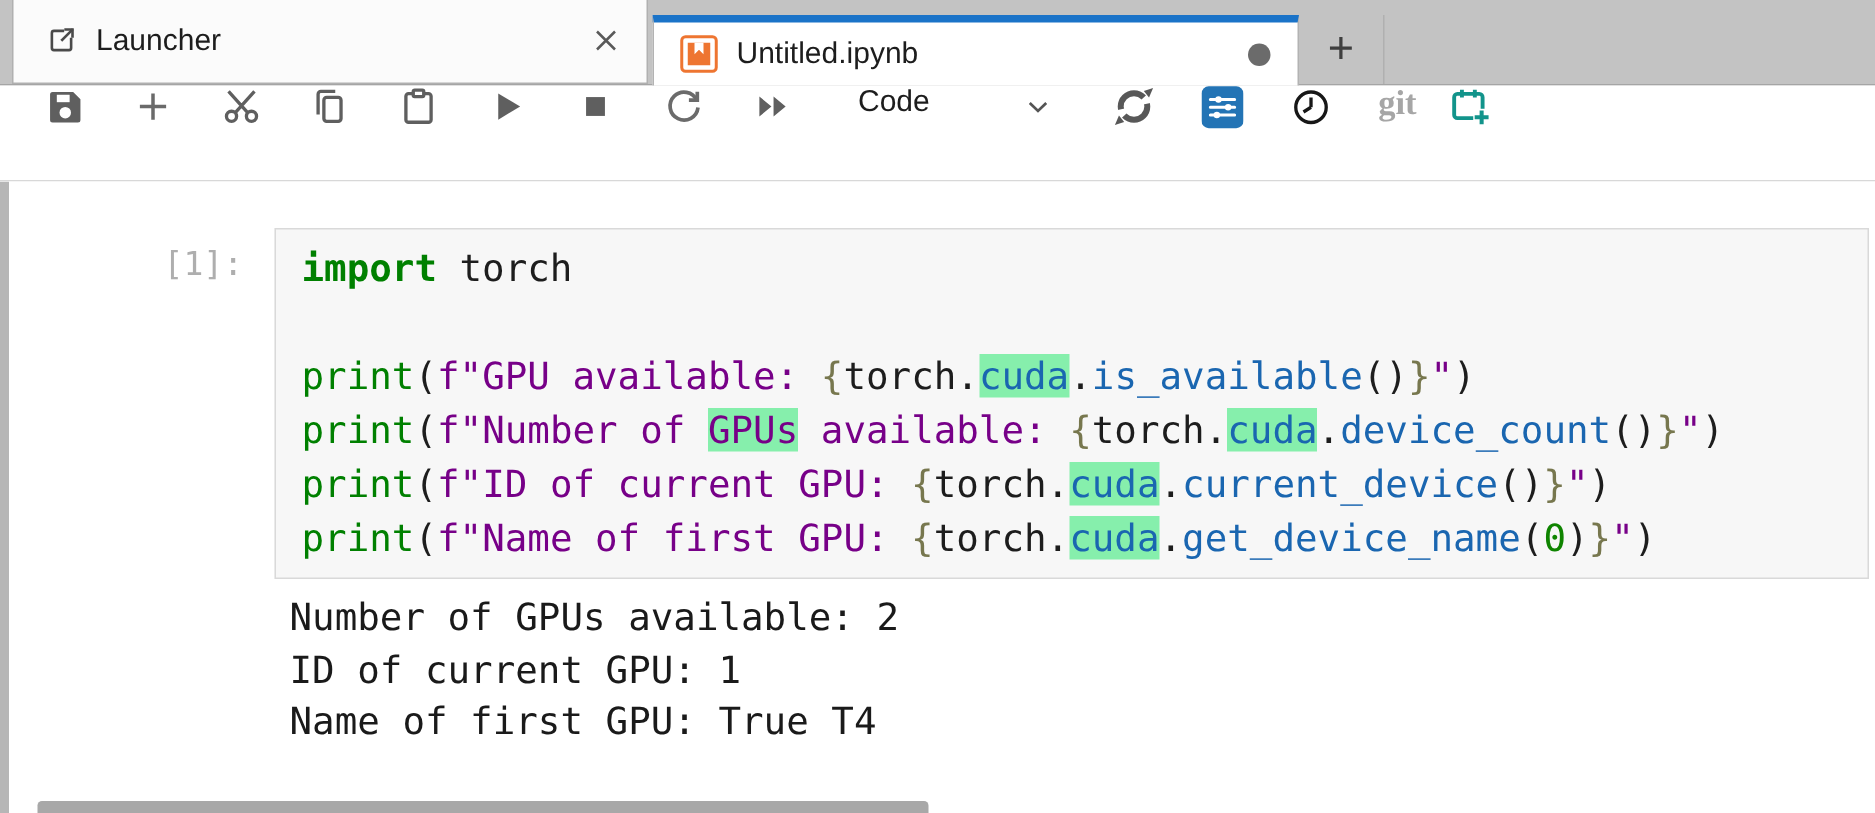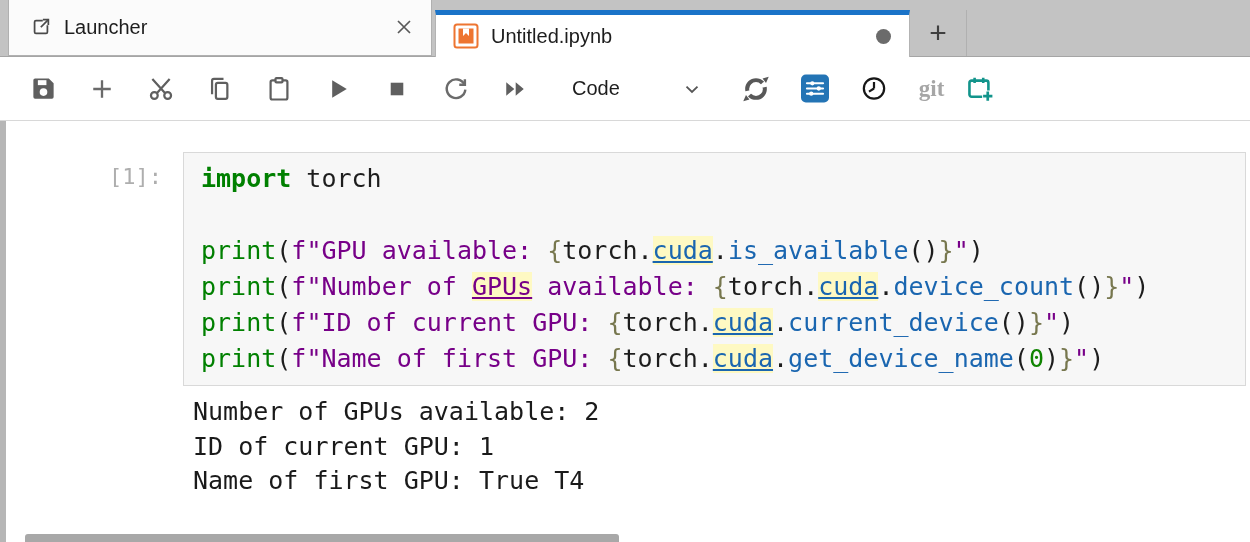--- a/index.html
+++ b/index.html
@@ -13,7 +13,7 @@
   .tab { display:flex; align-items:center; cursor:pointer; }
   .tab-launcher { width:424px; height:58px; background:#fbfbfb; border:1px solid #b0b0b0;
                   padding:0 16px 0 21px; }
-  .tab-active { width:475px; height:47px; background:#ffffff; border-left:1px solid #b3b3b3;
+  .tab-active { width:431px; height:47px; background:#ffffff; border-left:1px solid #b3b3b3;
                 border-right:1px solid #b3b3b3; border-top:5px solid #1a73c8;
                 margin-bottom:-1px; z-index:2; padding:0 18px 0 17px; position:relative;text-align:right; }
   .tab-label { font-size:20px; color:#1d1d1d; margin-left:12px; white-space:nowrap; }

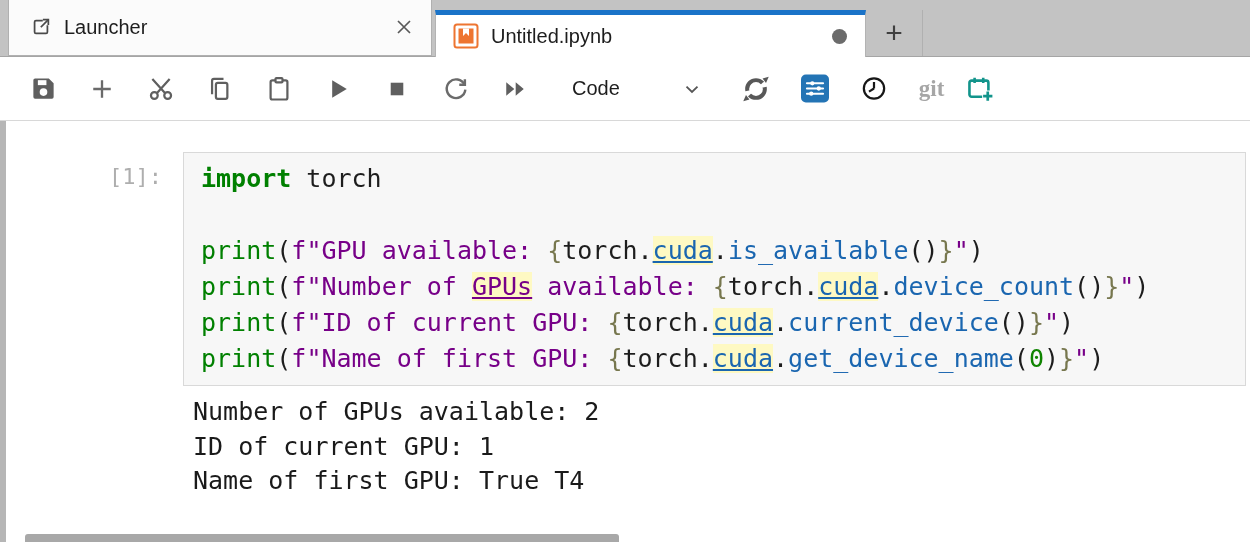--- a/index.html
+++ b/index.html
@@ -25,7 +25,7 @@
 
   
   .toolbar { height:64px; background:#fff; border-bottom:1px solid #d8d8d8;
-             display:flex; align-items:center; padding-left:29px; flex:0 0 auto; }
+             display:flex; padding-left:29px; flex:0 0 auto; }
   .tbtn { width:28px; height:28px; display:flex; align-items:center; justify-content:center;
           margin-right:31px; cursor:pointer; flex:0 0 auto; }
   .celltype { font-size:20px; color:#1d1d1d; margin-left:12px; margin-right:58px; cursor:pointer; }

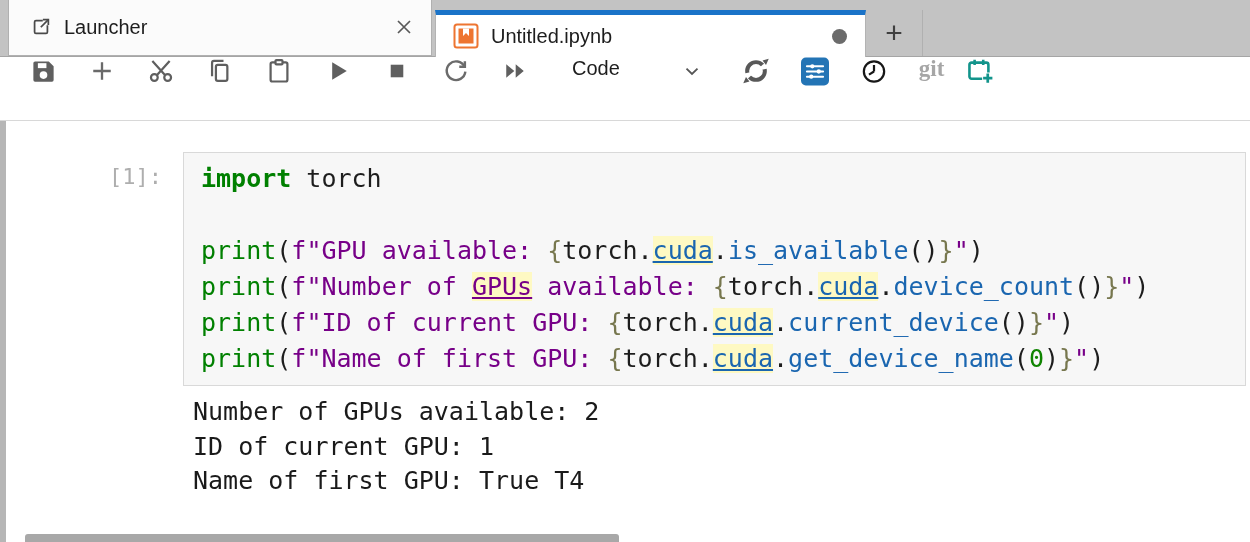--- a/index.html
+++ b/index.html
@@ -50,7 +50,7 @@
   .tk-br { color:#77774e; }
   .tk-pr { color:#1a66b0; }
   .tk-nu { color:#0f8400; }
-  .tk-hl { background:#fef9c3;text-decoration:underline; }
+  .tk-hl { background:#86efac; }
   .outputs { margin-left:183px; padding-left:10px; margin-top:9px; }
   .outline { font-family:"DejaVu Sans Mono","Liberation Mono",monospace; font-size:25px;
              line-height:34.5px; color:#1a1a1a; white-space:pre; }

